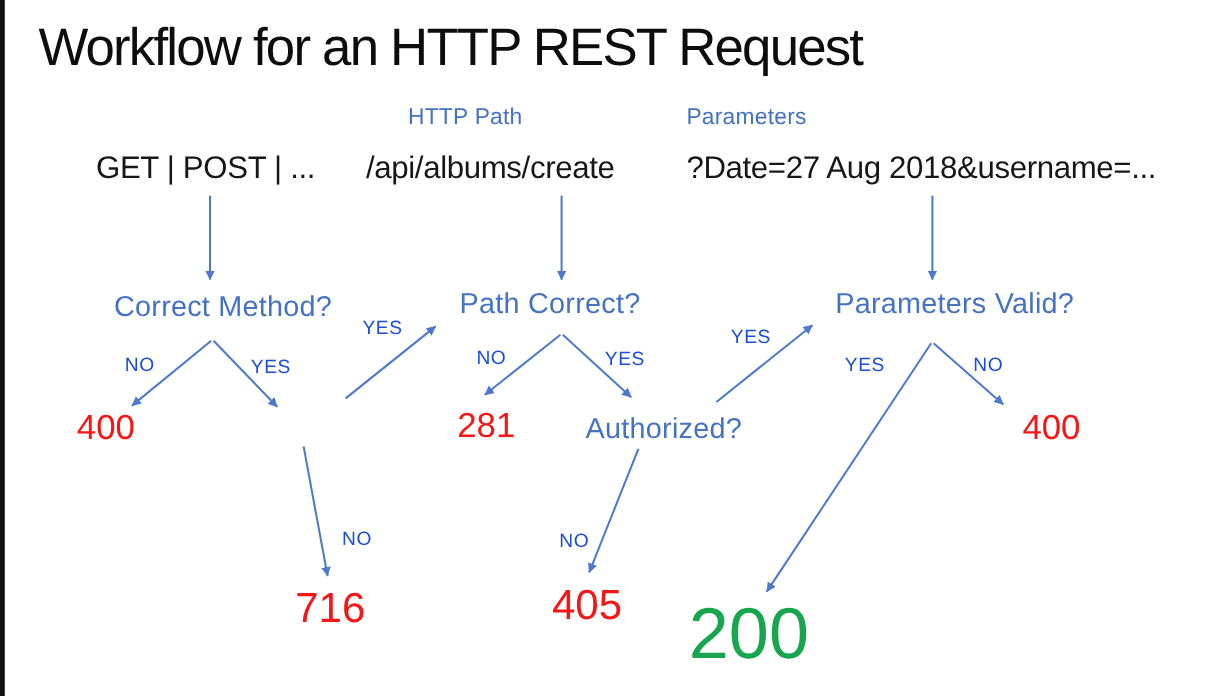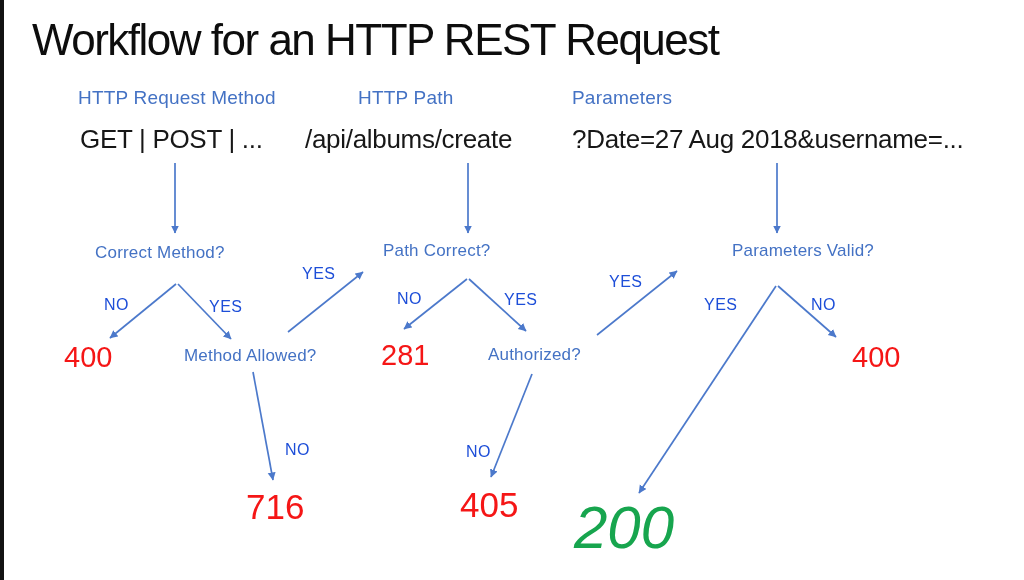--- a/index.html
+++ b/index.html
@@ -32,7 +32,6 @@
 
   <div class="abs title">Workflow for an HTTP REST Request</div>
 
-  <div class="abs col-label" style="left:78px;top:88px">HTTP Request Method</div>
   <div class="abs col-label" style="left:358px;top:88px">HTTP Path</div>
   <div class="abs col-label" style="left:572px;top:88px">Parameters</div>
 

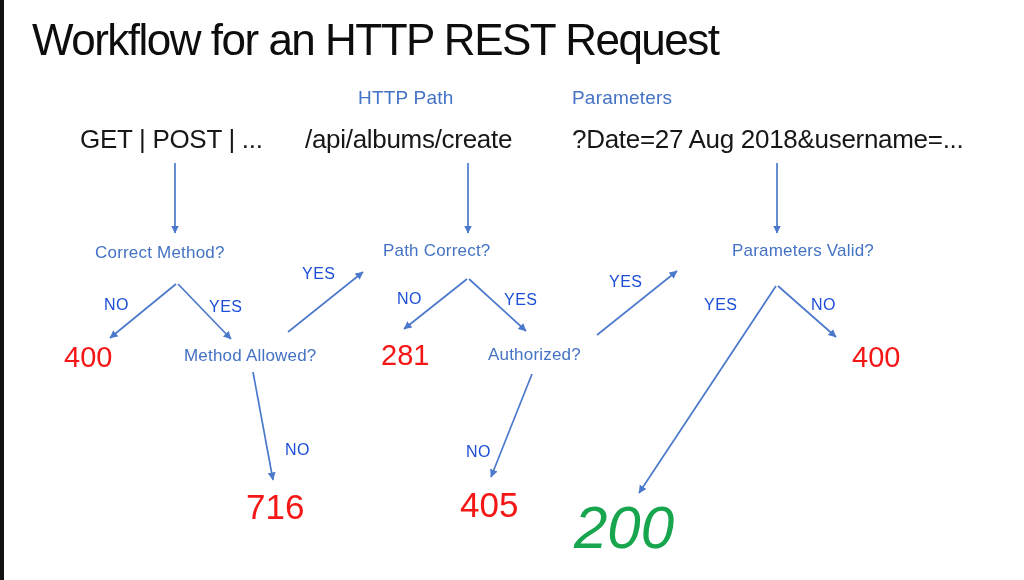--- a/index.html
+++ b/index.html
@@ -32,7 +32,7 @@
 
   <div class="abs title">Workflow for an HTTP REST Request</div>
 
-  <div class="abs col-label" style="left:358px;top:88px">HTTP Path</div>
+  <div class="abs col-label" style="left:340px;top:88px">HTTP Path</div>
   <div class="abs col-label" style="left:572px;top:88px">Parameters</div>
 
   <div class="abs col-value" style="left:305px;top:126px">/api/albums/create</div>

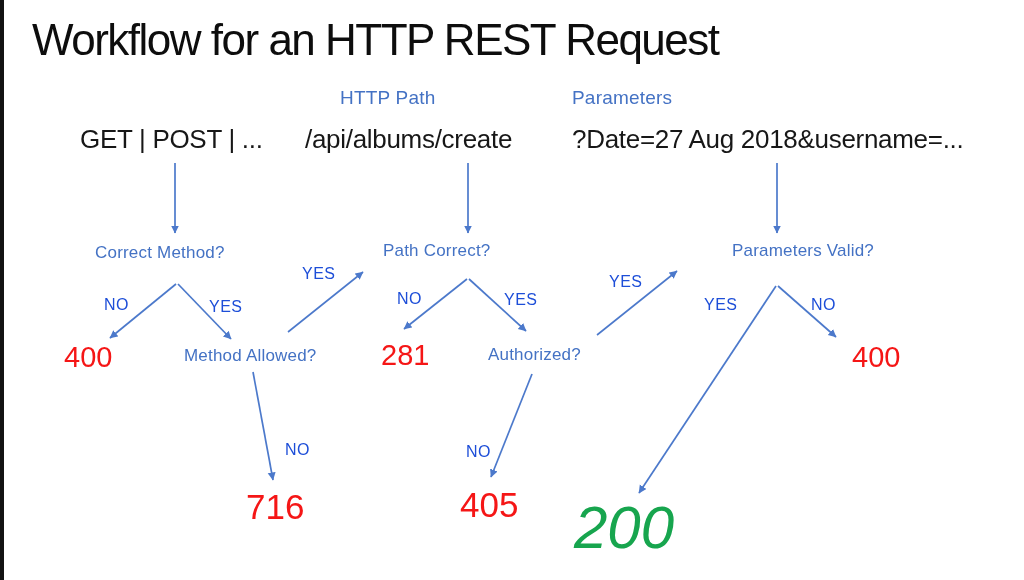--- a/index.html
+++ b/index.html
@@ -15,7 +15,7 @@
   }
   .col-label{font-size:19px;color:#4472C4;letter-spacing:0.2px;}
   .col-value{font-size:26px;color:#171717;letter-spacing:-0.3px;}
-  .node-label{font-size:17px;color:#4472C4;letter-spacing:0.2px;}
+  .node-label{font-size:24px;color:#4472C4;letter-spacing:0.2px;}
   .edge-label{font-size:16px;color:#1d4ed8;letter-spacing:0.5px;}
   .code{color:#F51616;font-weight:400;}
   .code-sm{font-size:29px;}

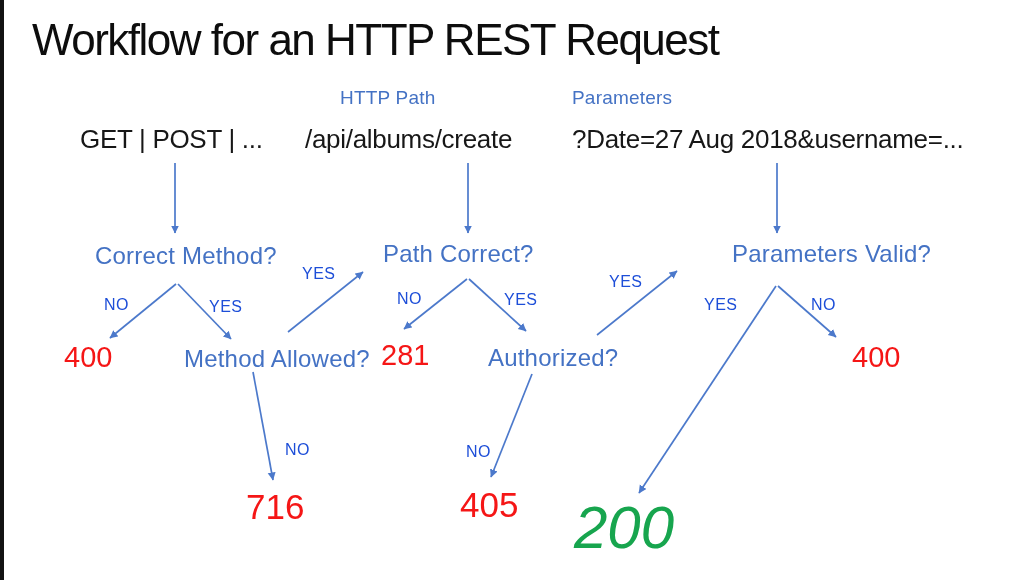--- a/index.html
+++ b/index.html
@@ -69,7 +69,7 @@
   <div class="abs node-label" style="left:184px;top:347px">Method Allowed?</div>
   <div class="abs node-label" style="left:383px;top:242px">Path Correct?</div>
   <div class="abs node-label" style="left:488px;top:346px">Authorized?</div>
-  <div class="abs node-label" style="left:732px;top:242px">Parameters Valid?</div>
+  <div class="abs node-label" style="left:696px;top:242px">Parameters Valid?</div>
 
   <div class="abs edge-label" style="left:104px;top:297px">NO</div>
   <div class="abs edge-label" style="left:209px;top:299px">YES</div>

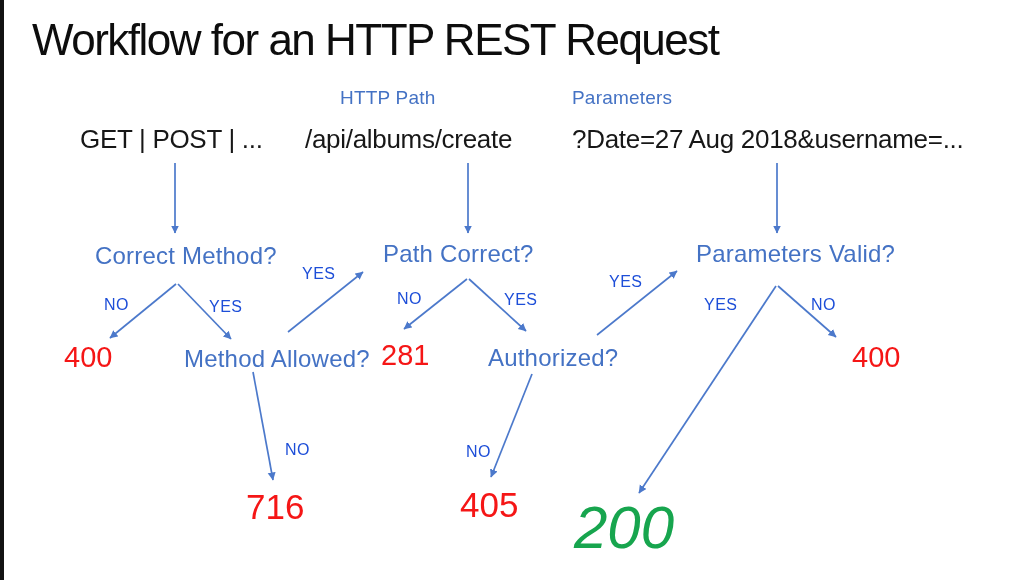--- a/index.html
+++ b/index.html
@@ -66,7 +66,6 @@
   </svg>
 
   <div class="abs node-label" style="left:95px;top:244px">Correct Method?</div>
-  <div class="abs node-label" style="left:184px;top:347px">Method Allowed?</div>
   <div class="abs node-label" style="left:383px;top:242px">Path Correct?</div>
   <div class="abs node-label" style="left:488px;top:346px">Authorized?</div>
   <div class="abs node-label" style="left:696px;top:242px">Parameters Valid?</div>

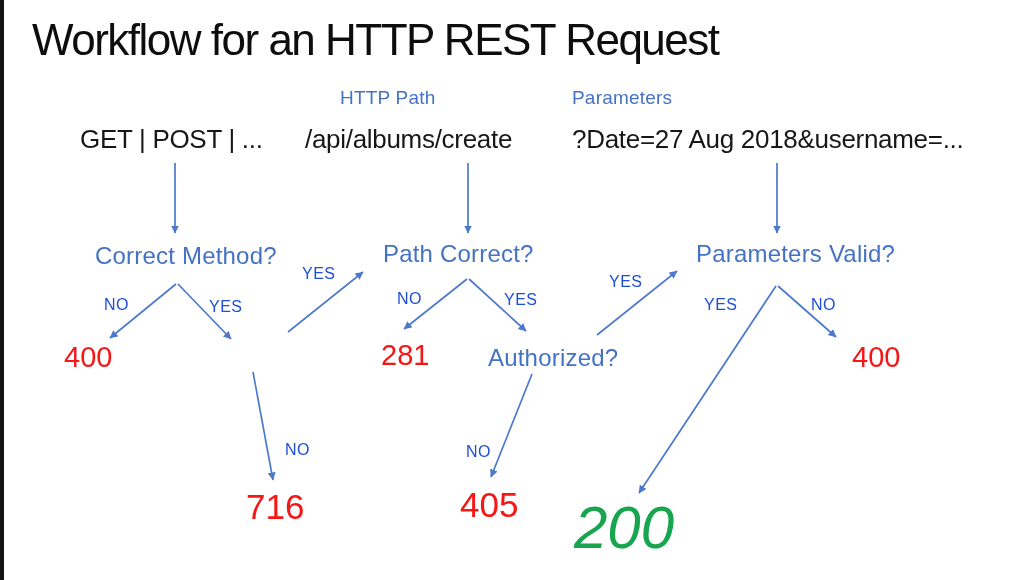--- a/index.html
+++ b/index.html
@@ -20,7 +20,7 @@
   .code{color:#F51616;font-weight:400;}
   .code-sm{font-size:29px;}
   .code-md{font-size:35px;}
-  .code-ok{color:#17A54E;font-size:60px;font-style:italic;}
+  .code-ok{color:#17A54E;font-size:60px;}
   svg.arrows{position:absolute;left:0;top:0;width:1024px;height:580px;pointer-events:none;}
   svg.arrows line{stroke:#4C79CB;stroke-width:1.7;}
 </style>

